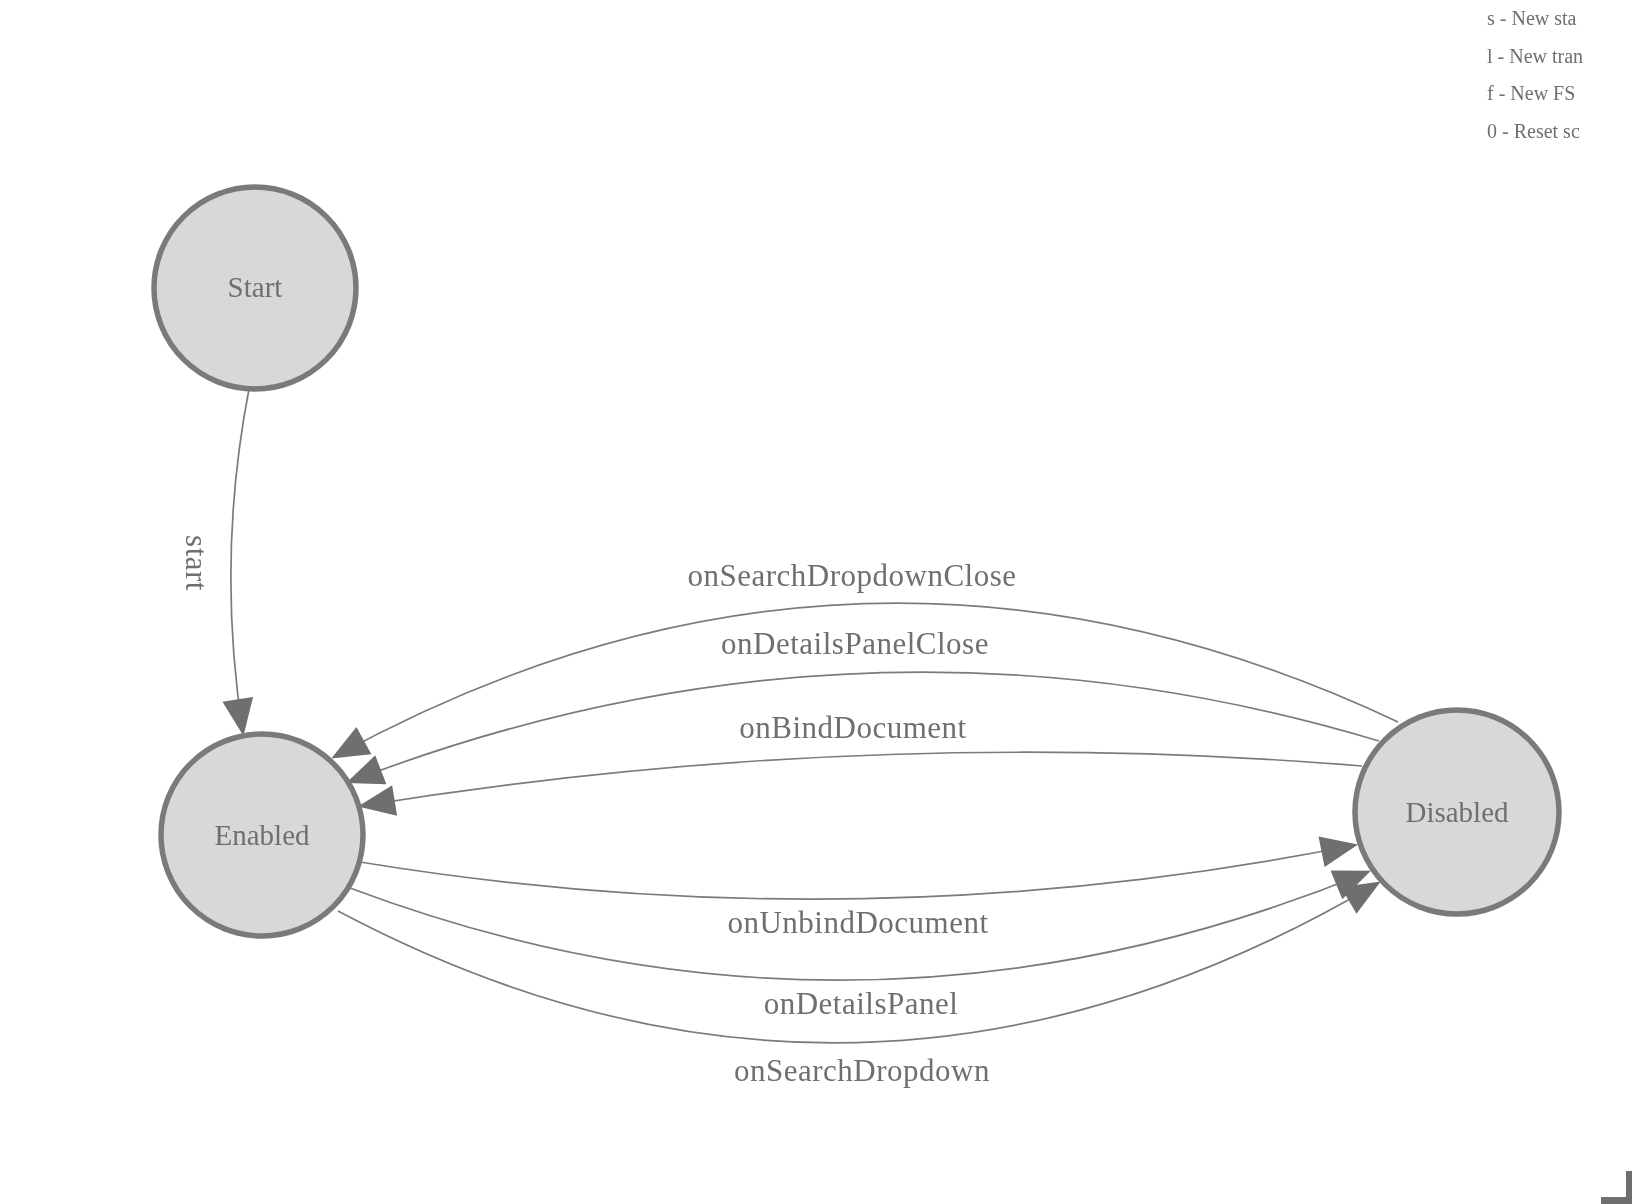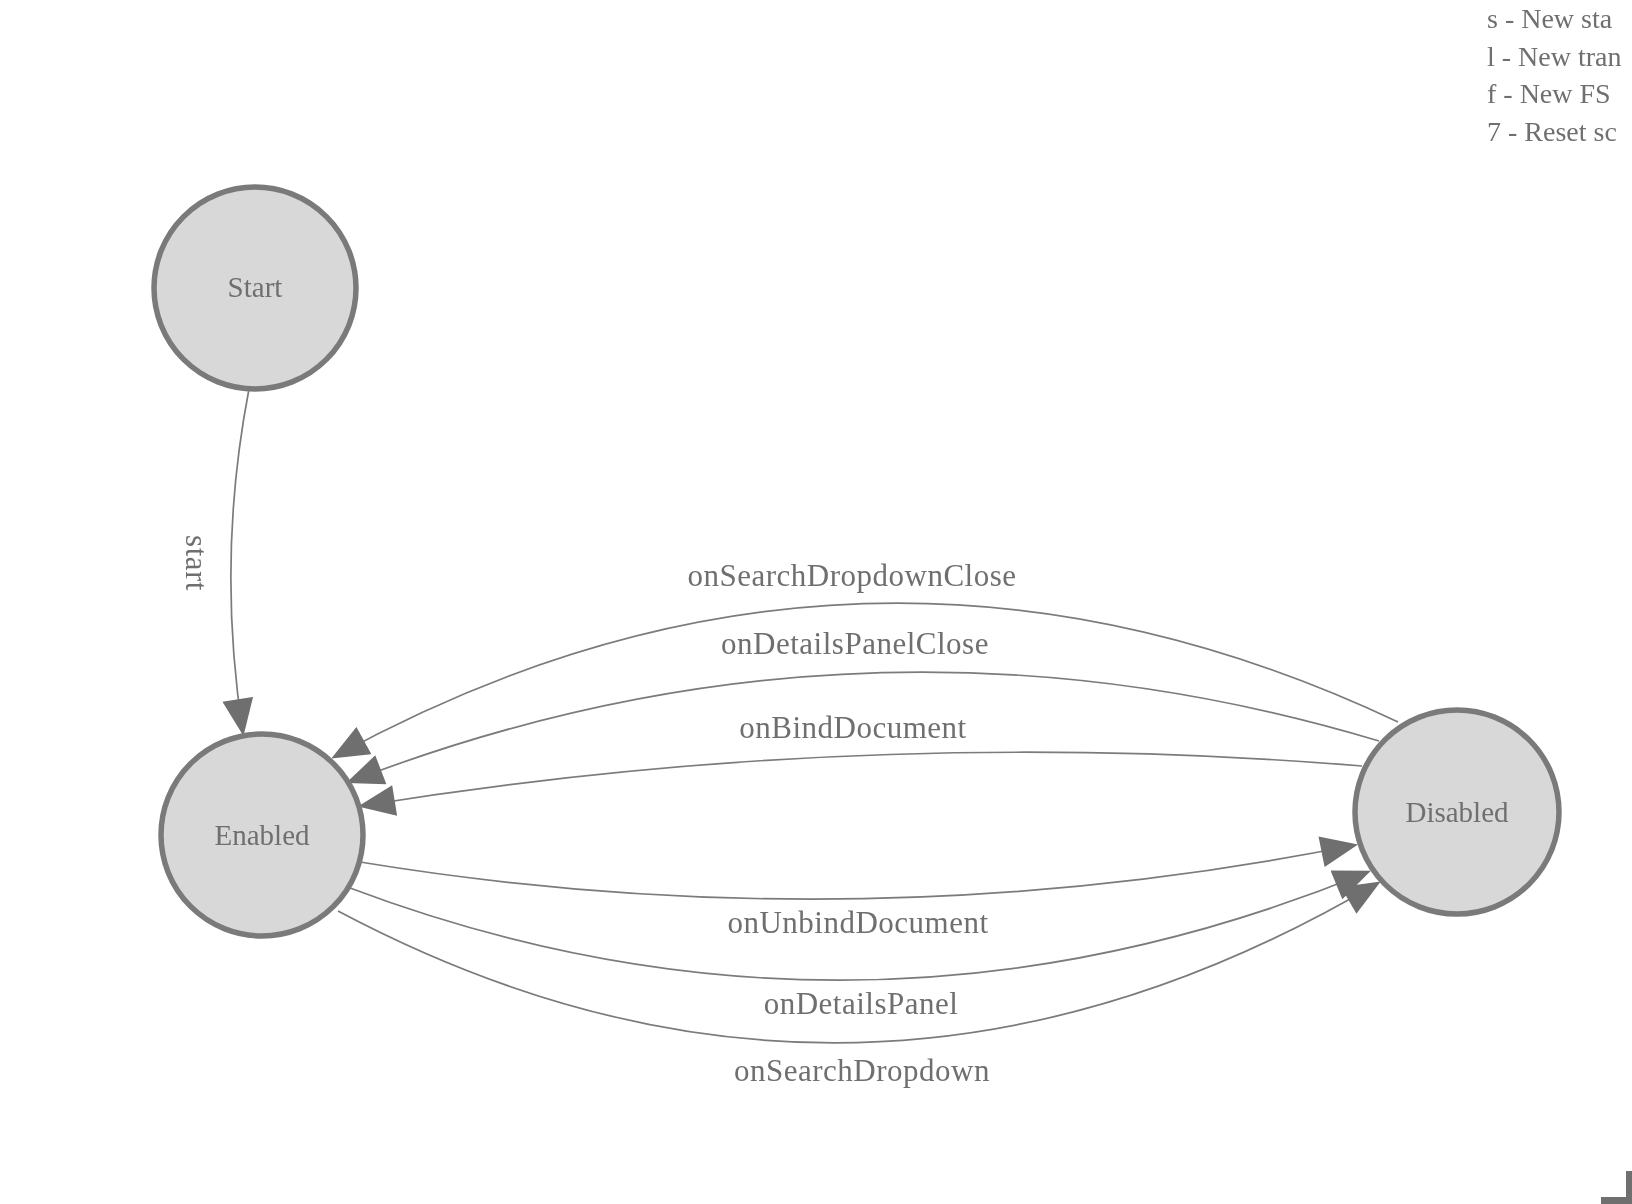--- a/index.html
+++ b/index.html
@@ -27,7 +27,7 @@
   .legend{
     position:absolute;left:1487px;top:0;
     color:var(--text_color);
-    font-size:28px;line-height:37.5px;
+    font-size:20px;line-height:37.5px;
     white-space:nowrap;
   }
   .corner-v{position:absolute;left:1626px;top:1171px;width:6px;height:33px;background:var(--arrow_fill);}

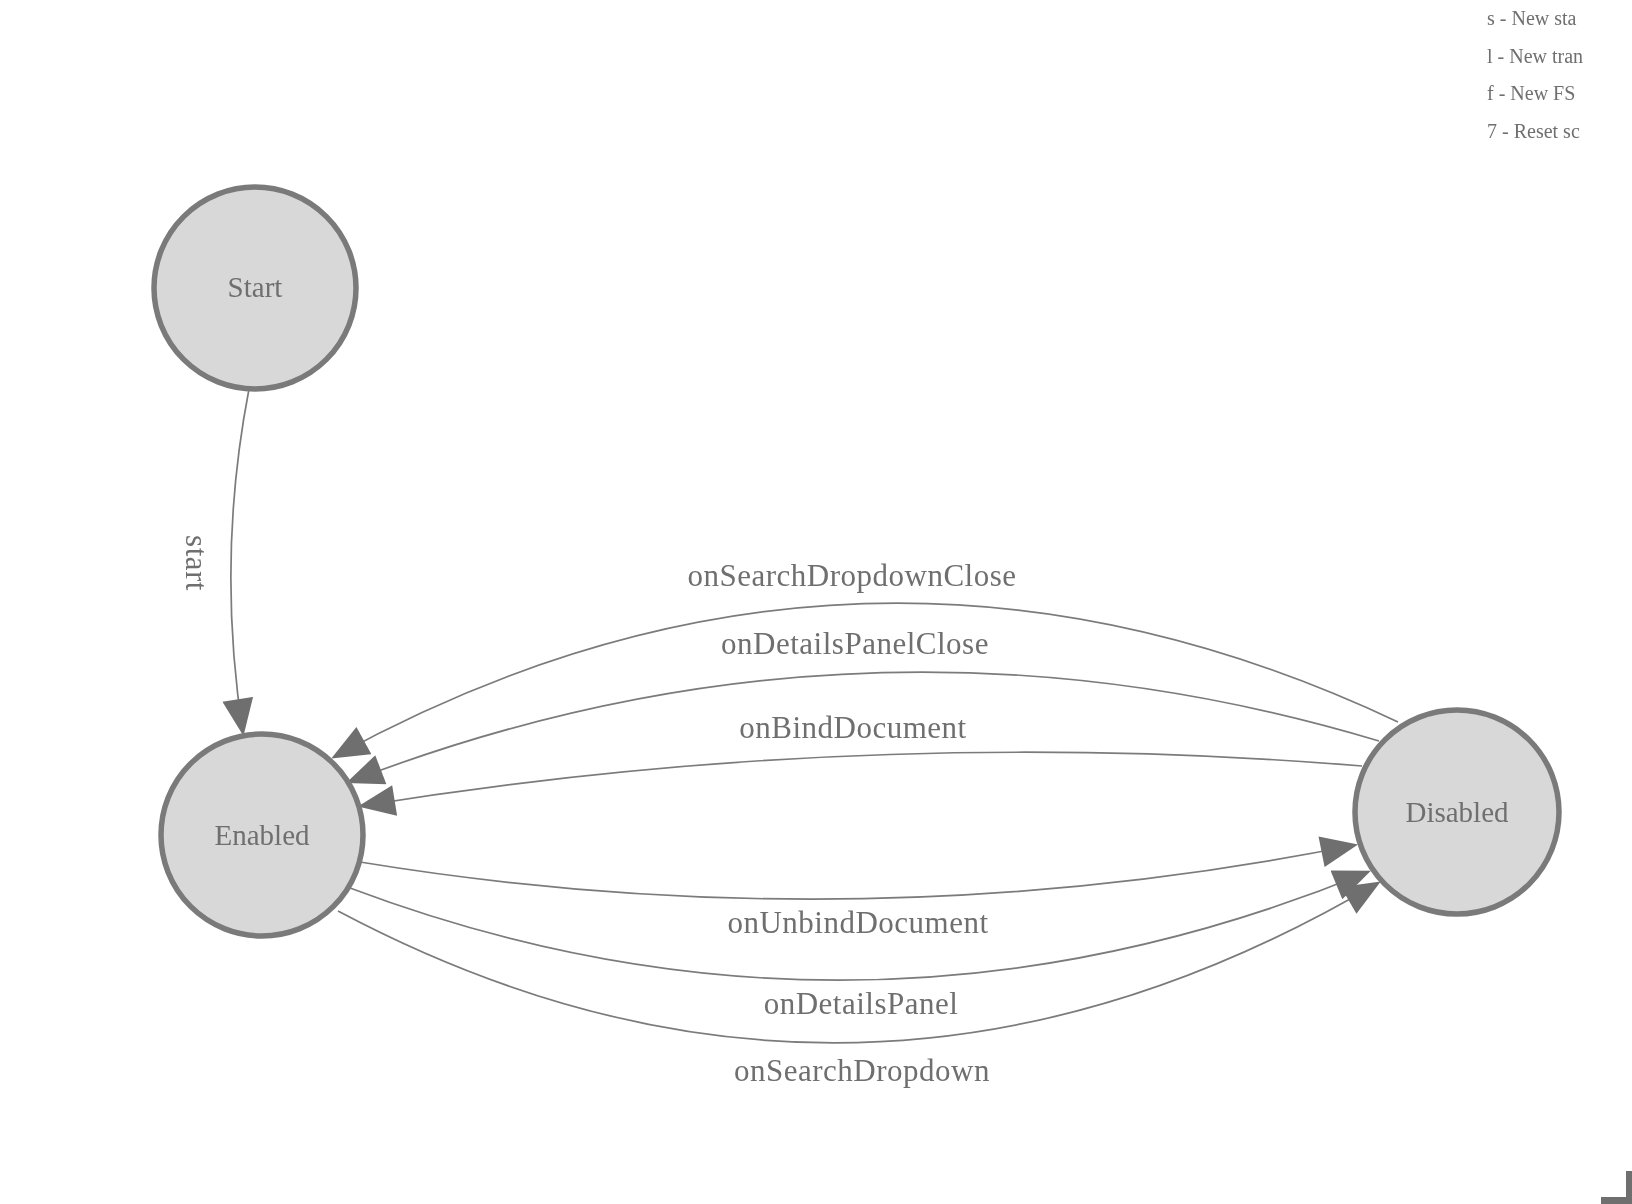--- a/index.html
+++ b/index.html
@@ -75,7 +75,7 @@
   <div>s - New sta</div>
   <div>l - New tran</div>
   <div>f - New FS</div>
-  <div>7 - Reset sc</div>
+  <div>0 - Reset sc</div>
 </div>
 
 <div class="corner-v"></div>

